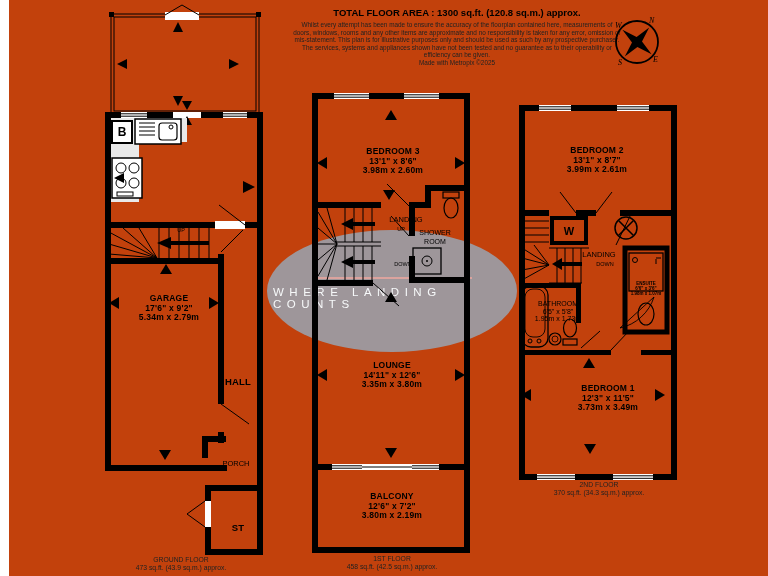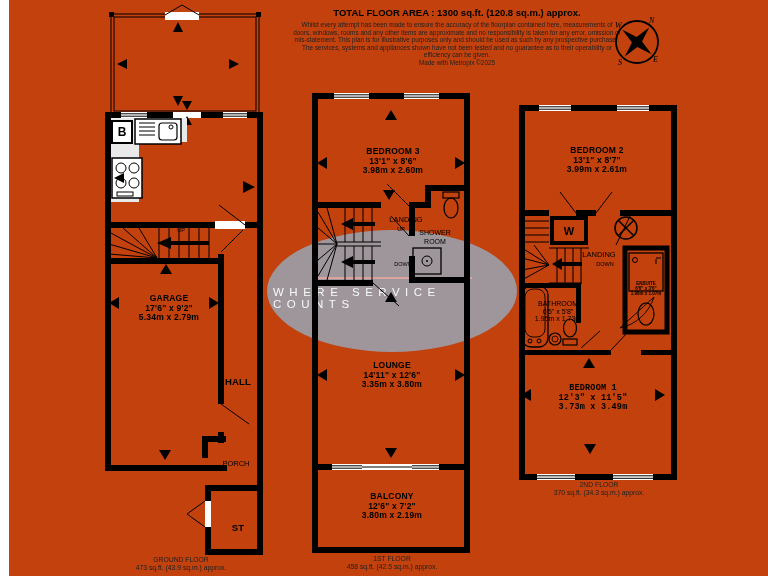--- a/index.html
+++ b/index.html
@@ -49,7 +49,7 @@
 
   <div class="abs watermark">
     <div class="underline"></div>
-    <div class="tagline">WHERE SERVICE COUNTS</div>
+    <div class="tagline">WHERE LANDING COUNTS</div>
   </div>
 
   <svg class="plan" style="left:88px;top:4px;" width="178" height="552" viewBox="0 0 178 552">

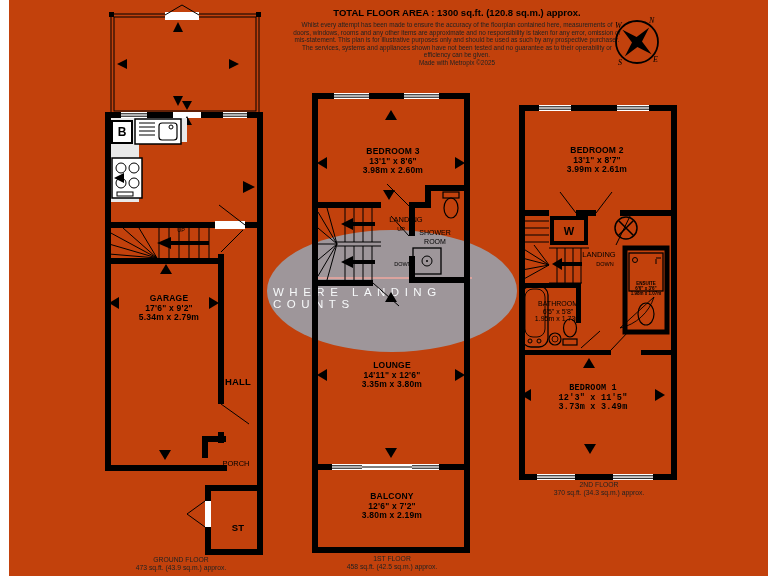--- a/index.html
+++ b/index.html
@@ -338,7 +338,7 @@
     <div>6'6" x 3'6"</div>
     <div>1.98m x 1.07m</div>
   </div>
-  <div class="lbl room" style="left:584px;top:384px;font-family:Liberation Mono, monospace;">
+  <div class="lbl room" style="left:599px;top:384px;">
     <div>BEDROOM 1</div>
     <div>12'3" x 11'5"</div>
     <div>3.73m x 3.49m</div>

